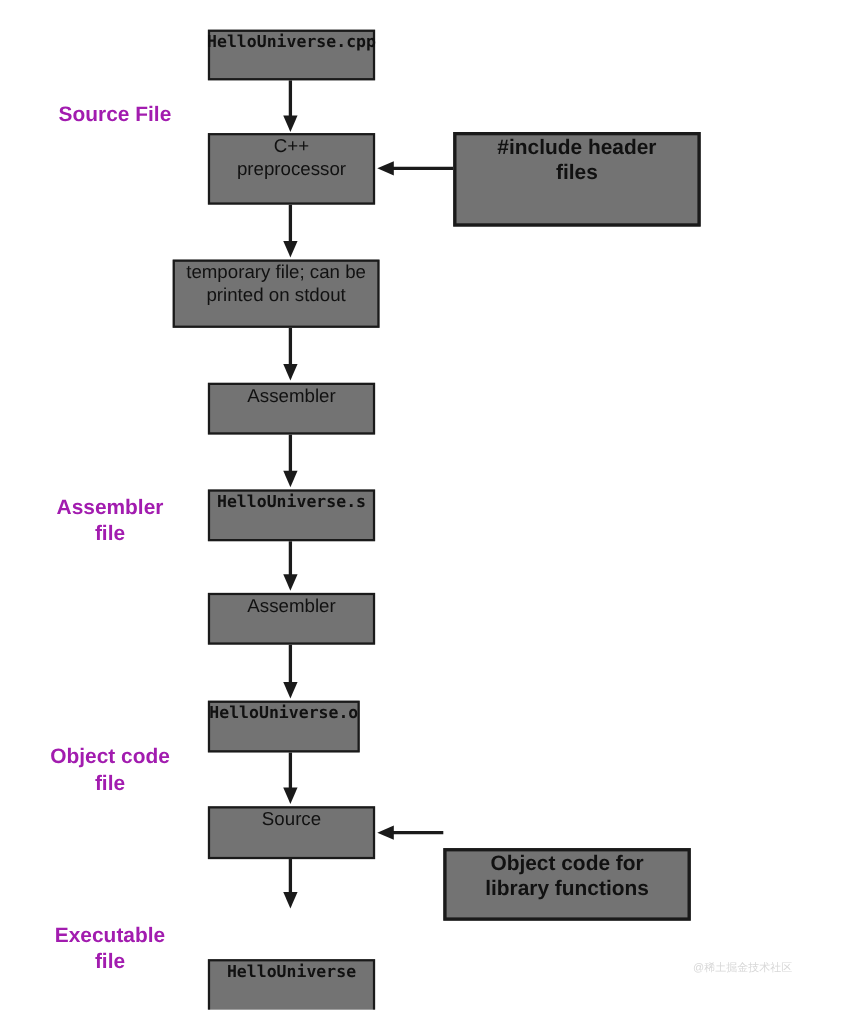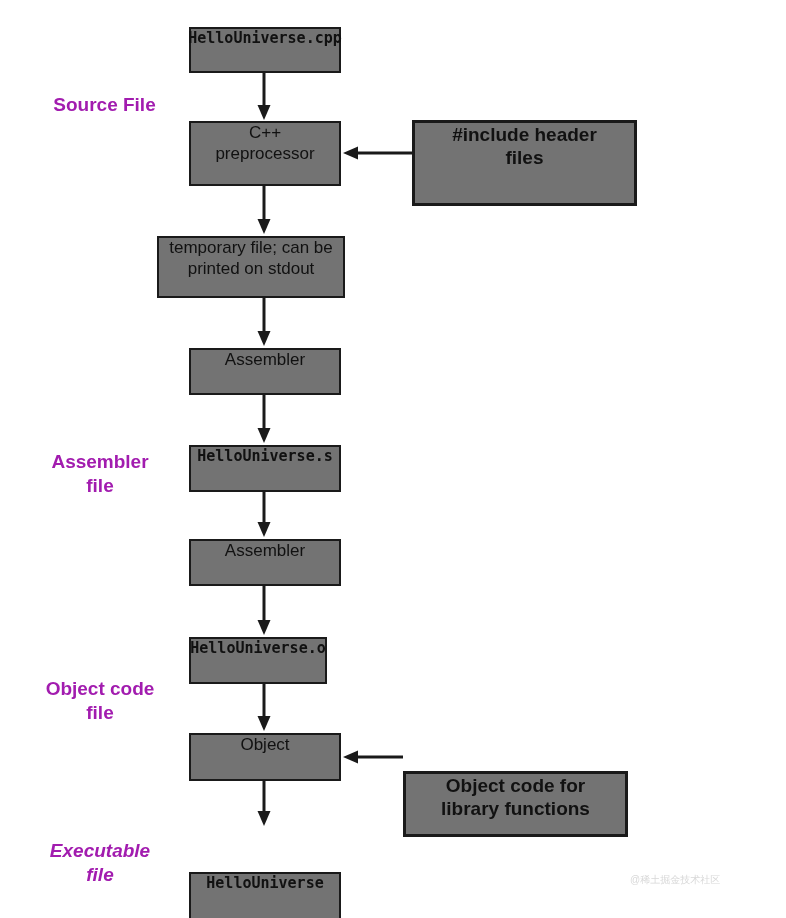--- a/index.html
+++ b/index.html
@@ -156,7 +156,7 @@
         <span class="txt">HelloUniverse.o</span>
       </div>
       <div class="node sans" style="left: 189px; top: 733px; width: 152px; height: 48px;">
-        <span class="txt">Object</span>
+        <span class="txt">Source</span>
       </div>
       <div class="node sansbold thick" style="left: 403px; top: 725px; width: 225px; height: 66px; margin-top: 46px;">
         <span class="txt">Object code for

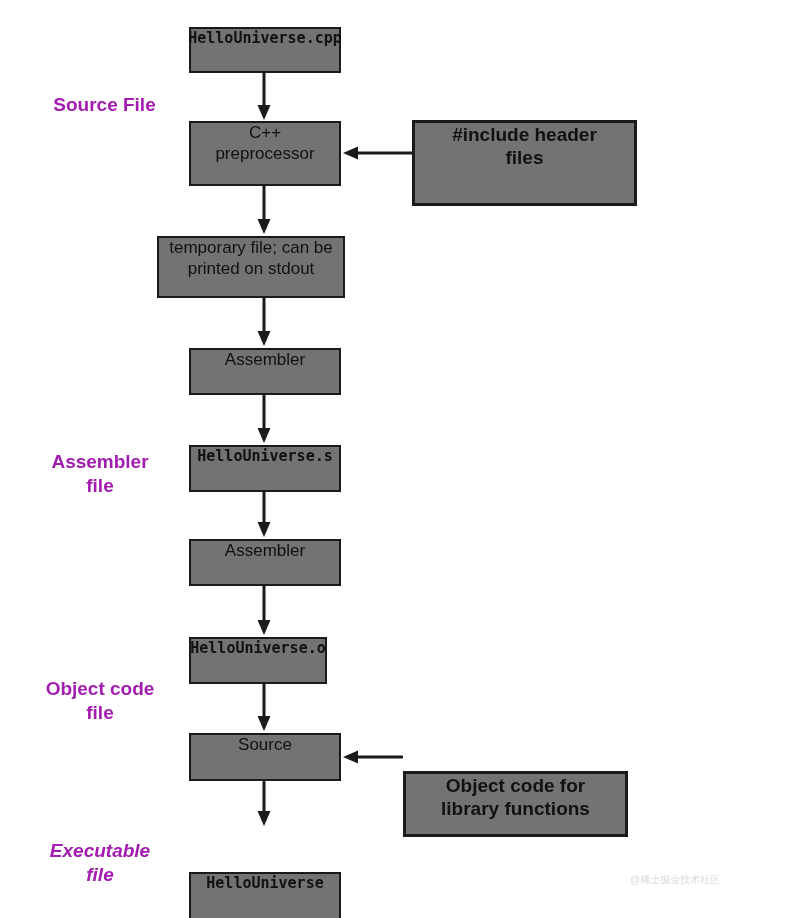--- a/index.html
+++ b/index.html
@@ -172,7 +172,7 @@
 file</div>
       <div class="stage-label" style="left: 20px; top: 666px; width: 160px; margin-top: 11px;">Object code
 file</div>
-      <div class="stage-label" style="left: 20px; top: 839px; width: 160px; font-style: italic;">Executable
+      <div class="stage-label" style="left: 20px; top: 839px; width: 160px;">Executable
 file</div>
     </div>
 

